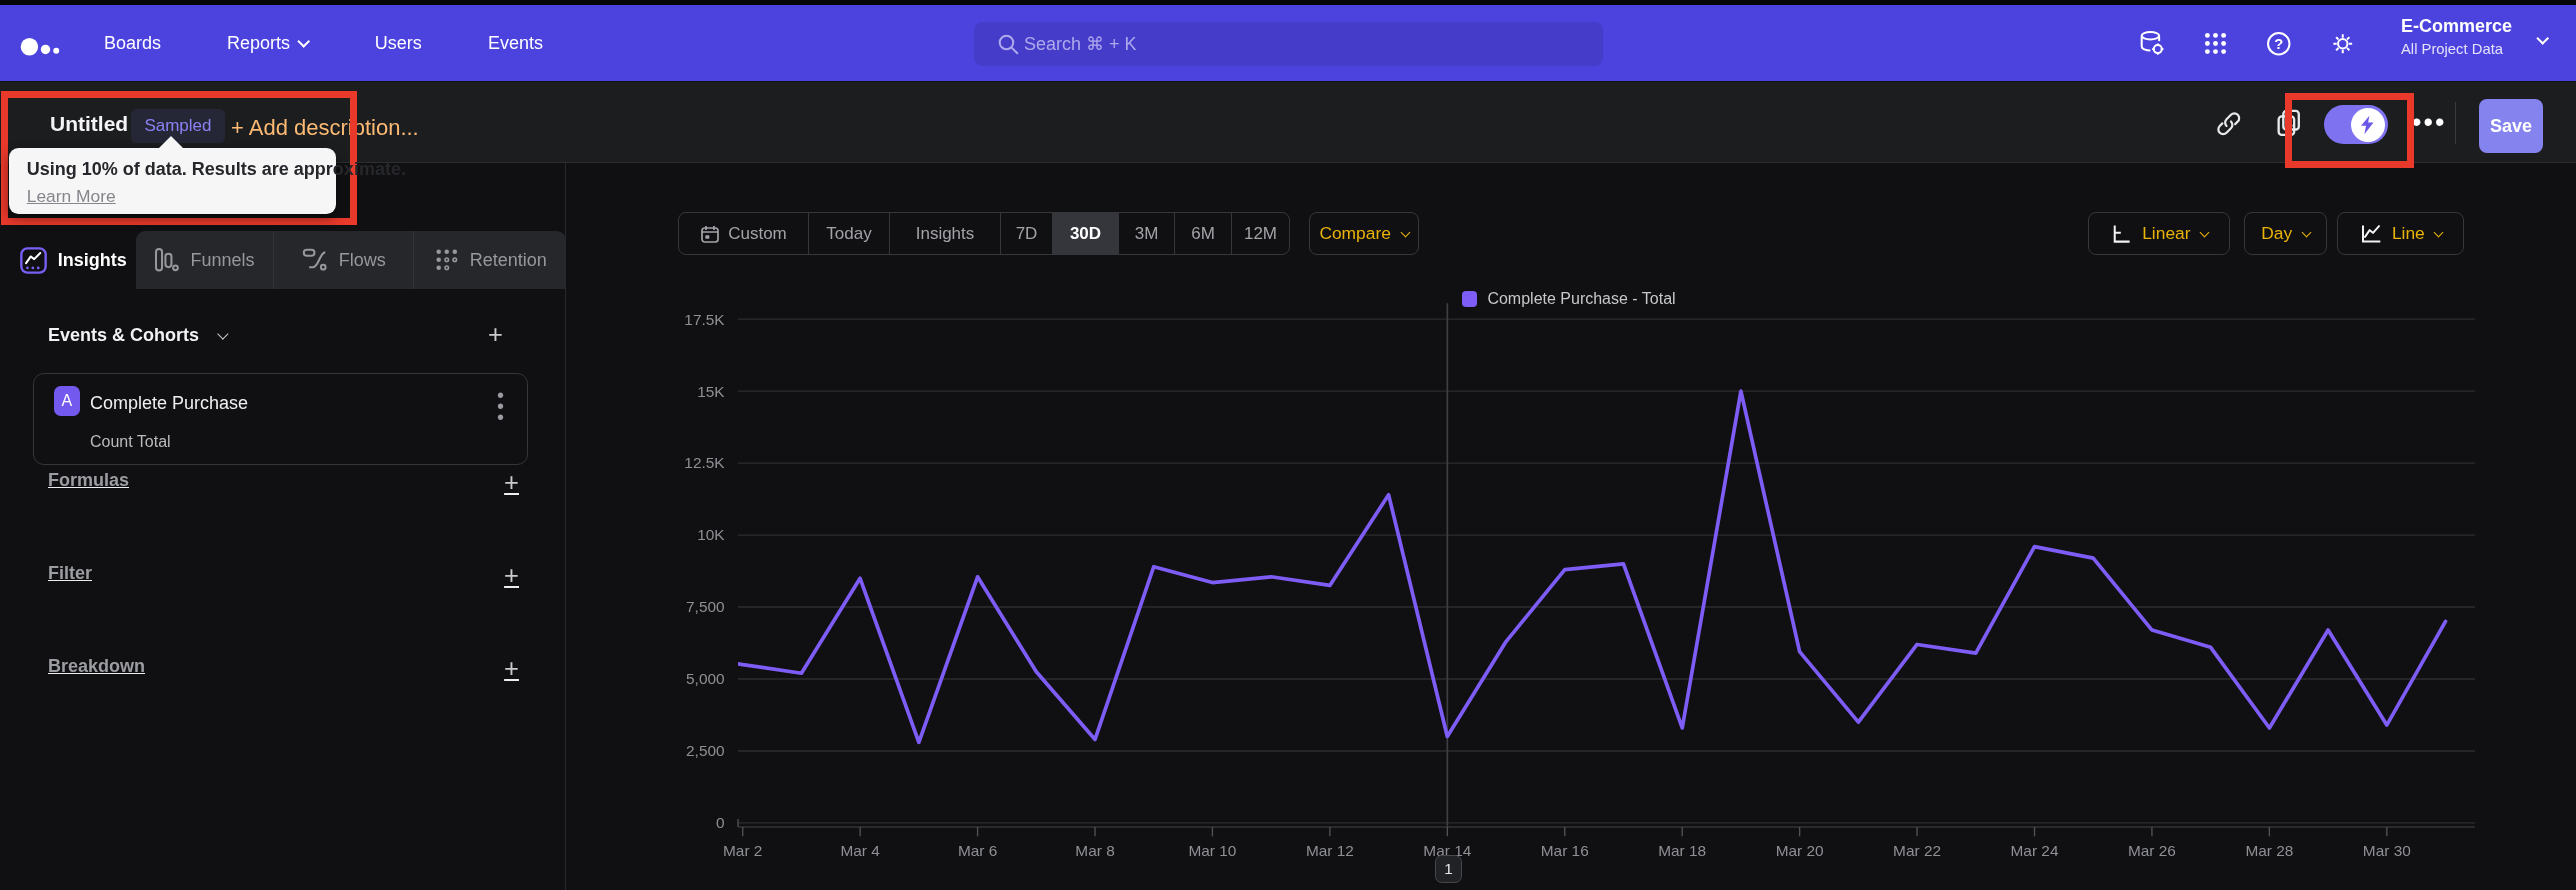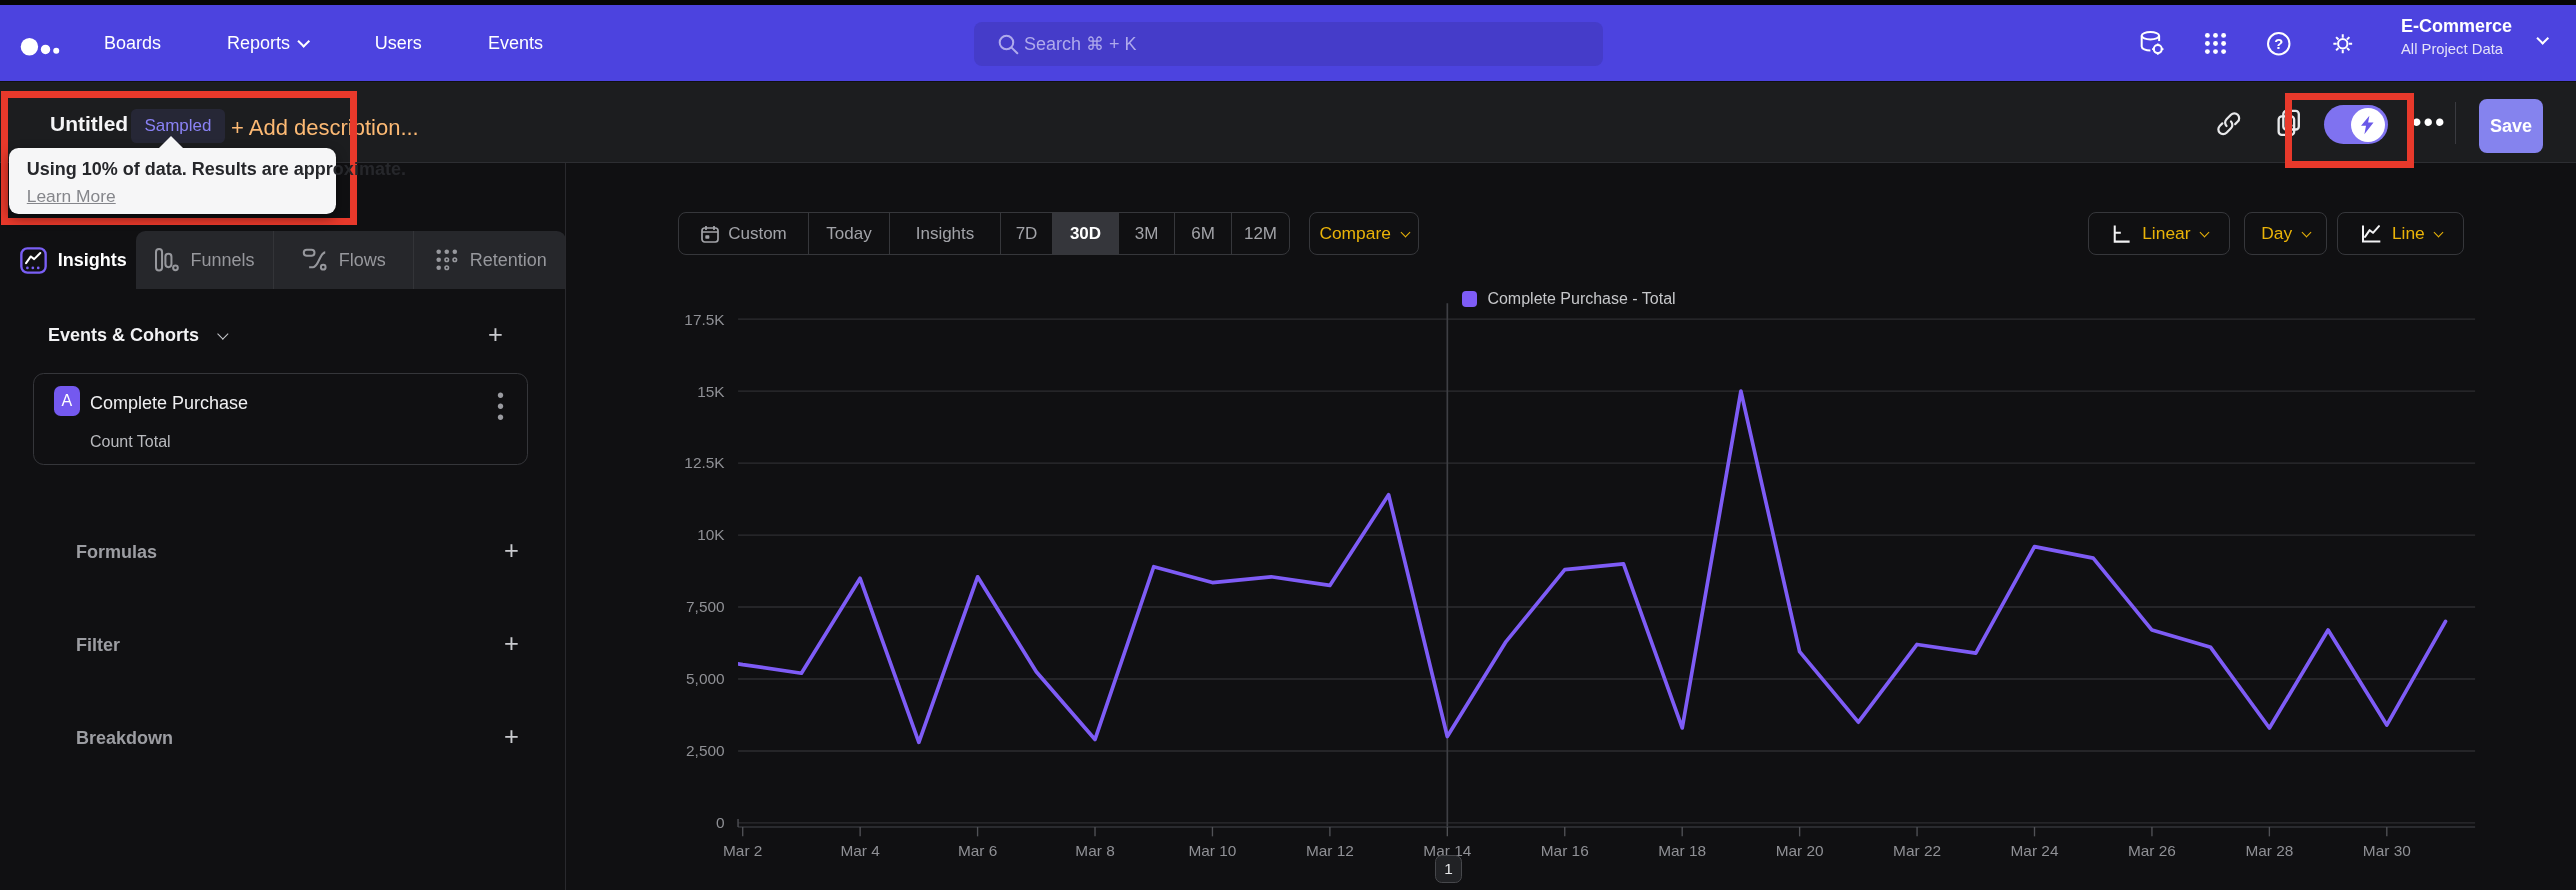--- a/index.html
+++ b/index.html
@@ -64,7 +64,7 @@
   #event-kebab{position:absolute;right:23px;top:16px;color:#9A9BA0;font-size:20px;letter-spacing:0;line-height:0.55;text-align:center;}
   #event-metric{position:absolute;left:56px;top:59px;font-size:16px;color:#B9BABE;}
   #sections{left:0;top:470px;width:566px;position:absolute;}
-  .section-row{height:93px;display:flex;align-items:flex-end;justify-content:space-between;padding:0 47px 0 76px;}
+  .section-row{height:93px;display:flex;align-items:flex-start;justify-content:space-between;padding:0 47px 0 48px;text-decoration:underline;}
   .section-row .lbl{color:#9C9DA2;font-size:18px;font-weight:600;}
   
   #ranges{left:678px;top:212px;width:612px;height:43px;border:1.3px solid #36373B;border-radius:8px;

